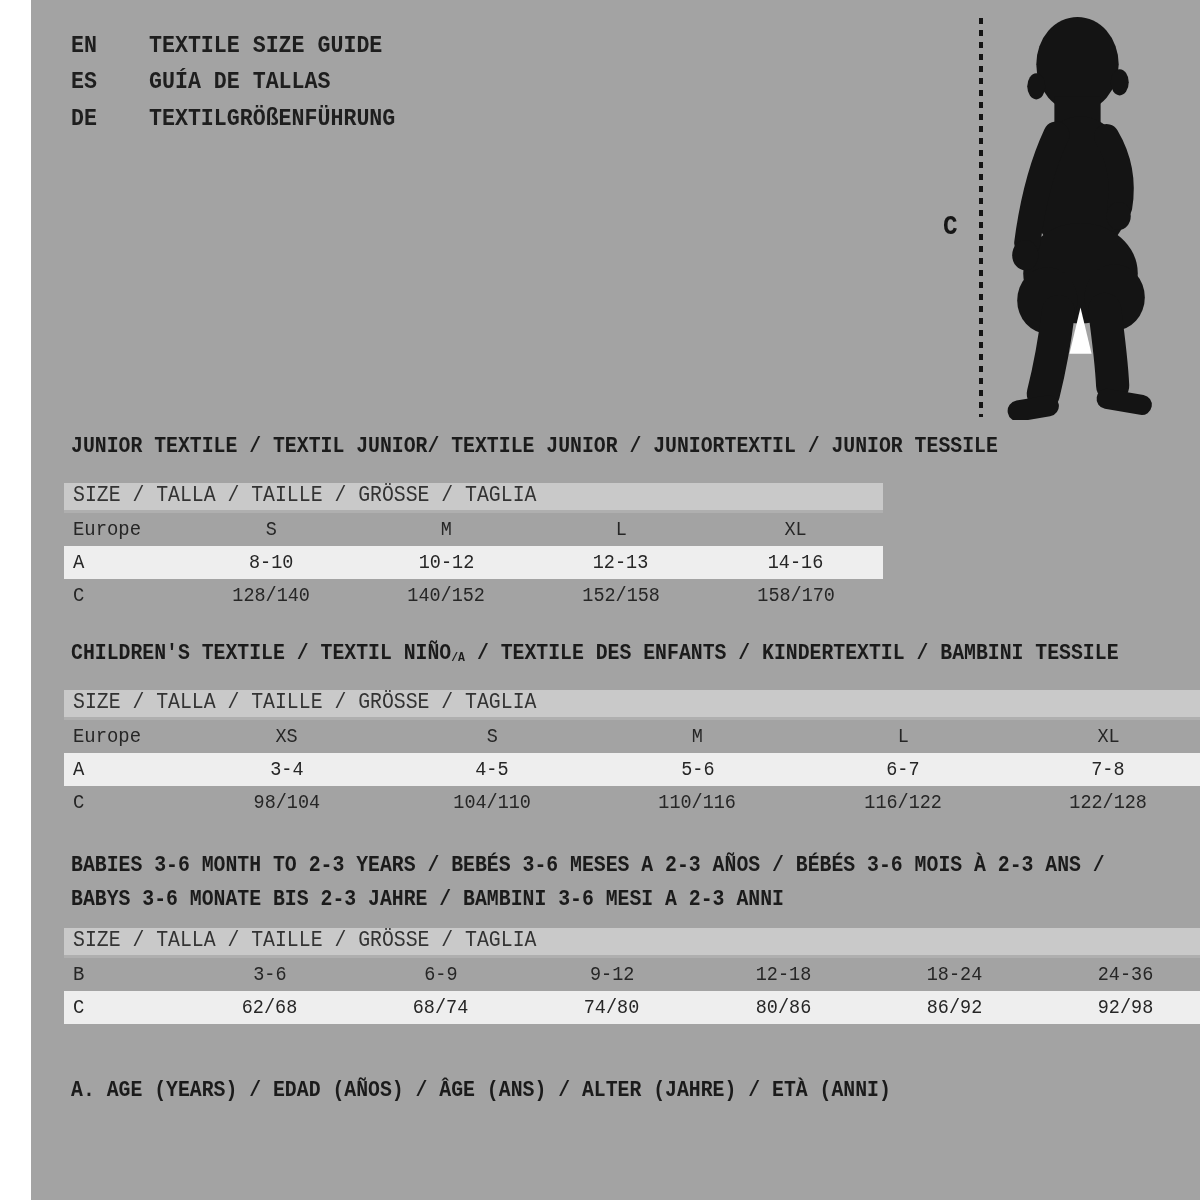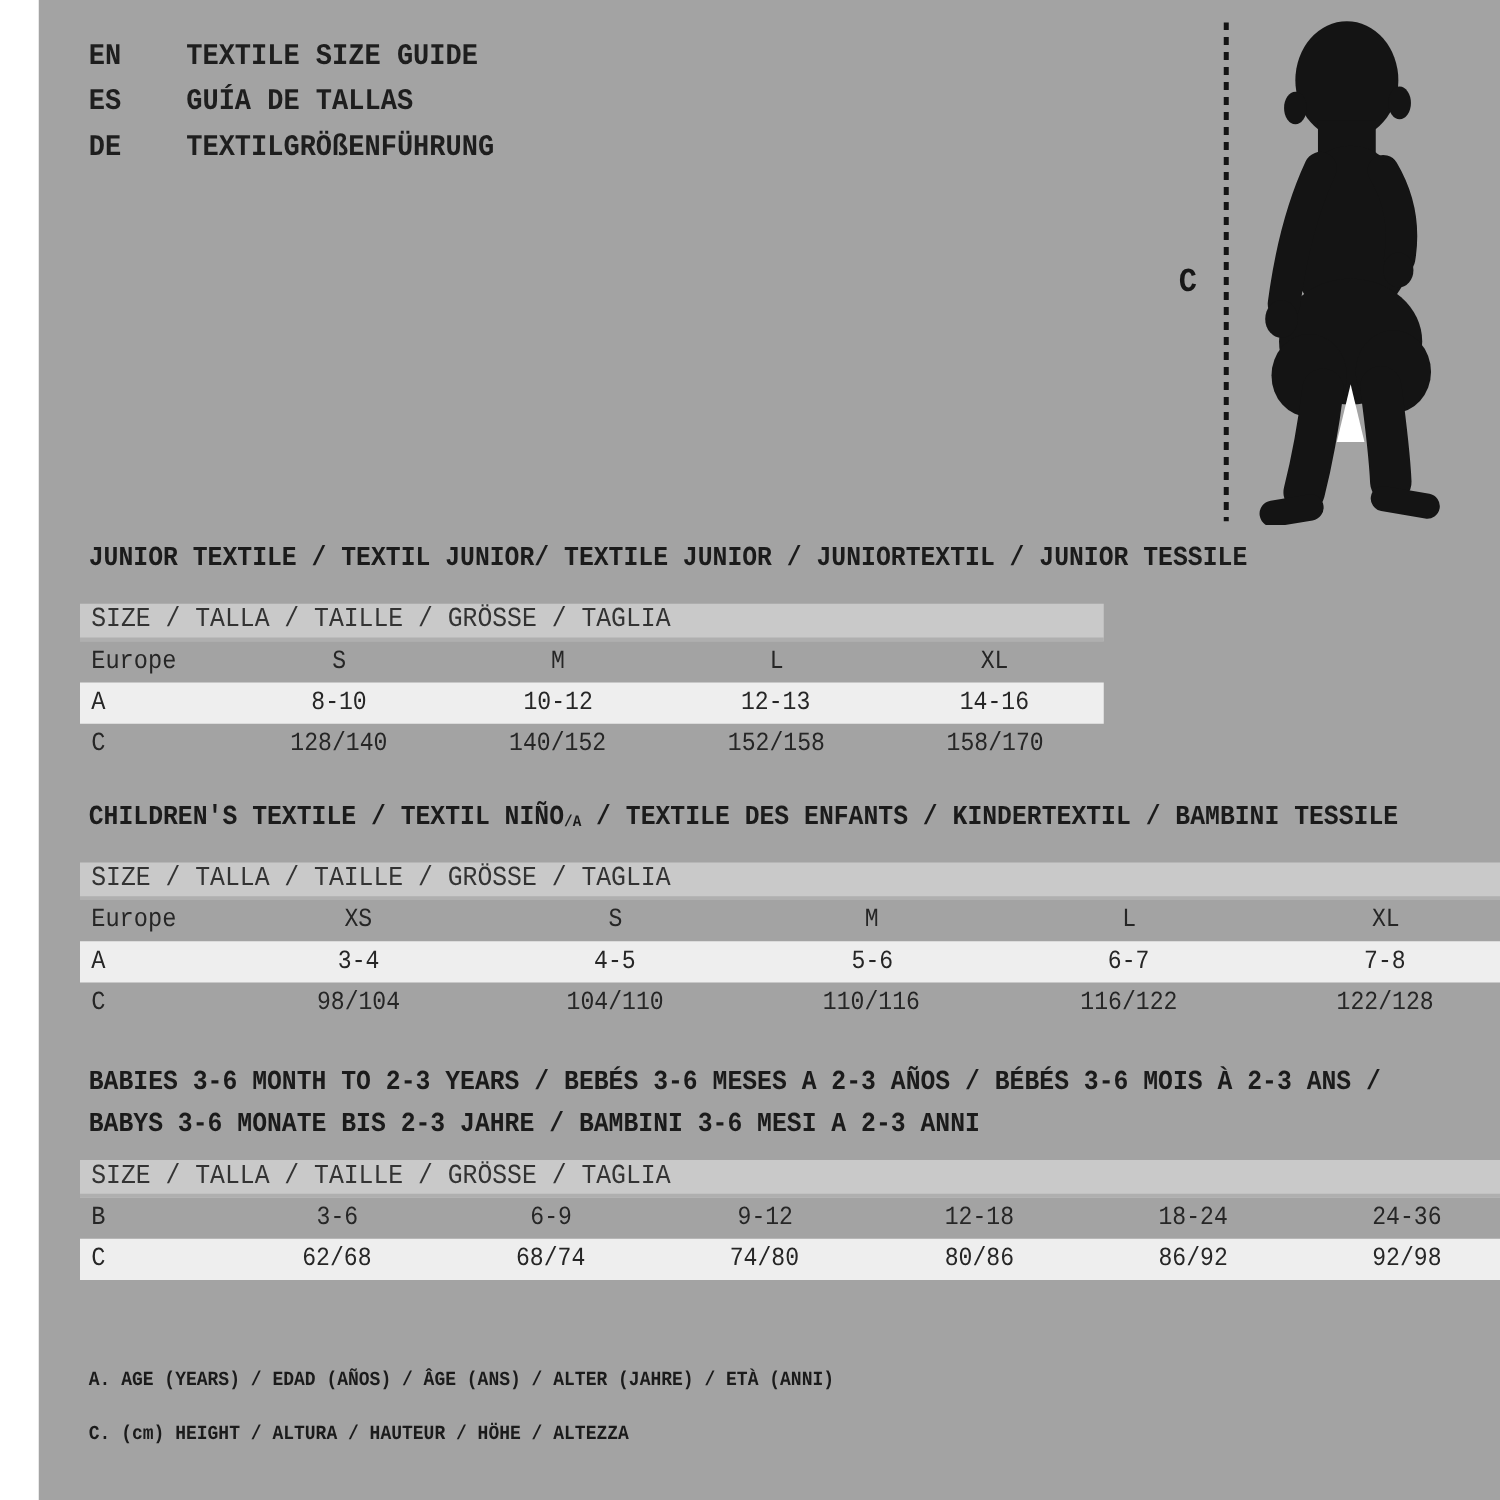--- a/index.html
+++ b/index.html
@@ -43,7 +43,7 @@
 
   
   .legend{position:absolute;left:40px;top:1069px;}
-  .legend-line{height:43.5px;display:flex;align-items:flex-end;font-weight:bold;font-size:16px;color:#1b1b1b;}
+  .legend-line{height:43.5px;display:flex;align-items:center;font-weight:bold;font-size:22px;color:#1b1b1b;}
 </style>
 </head>
 <body>

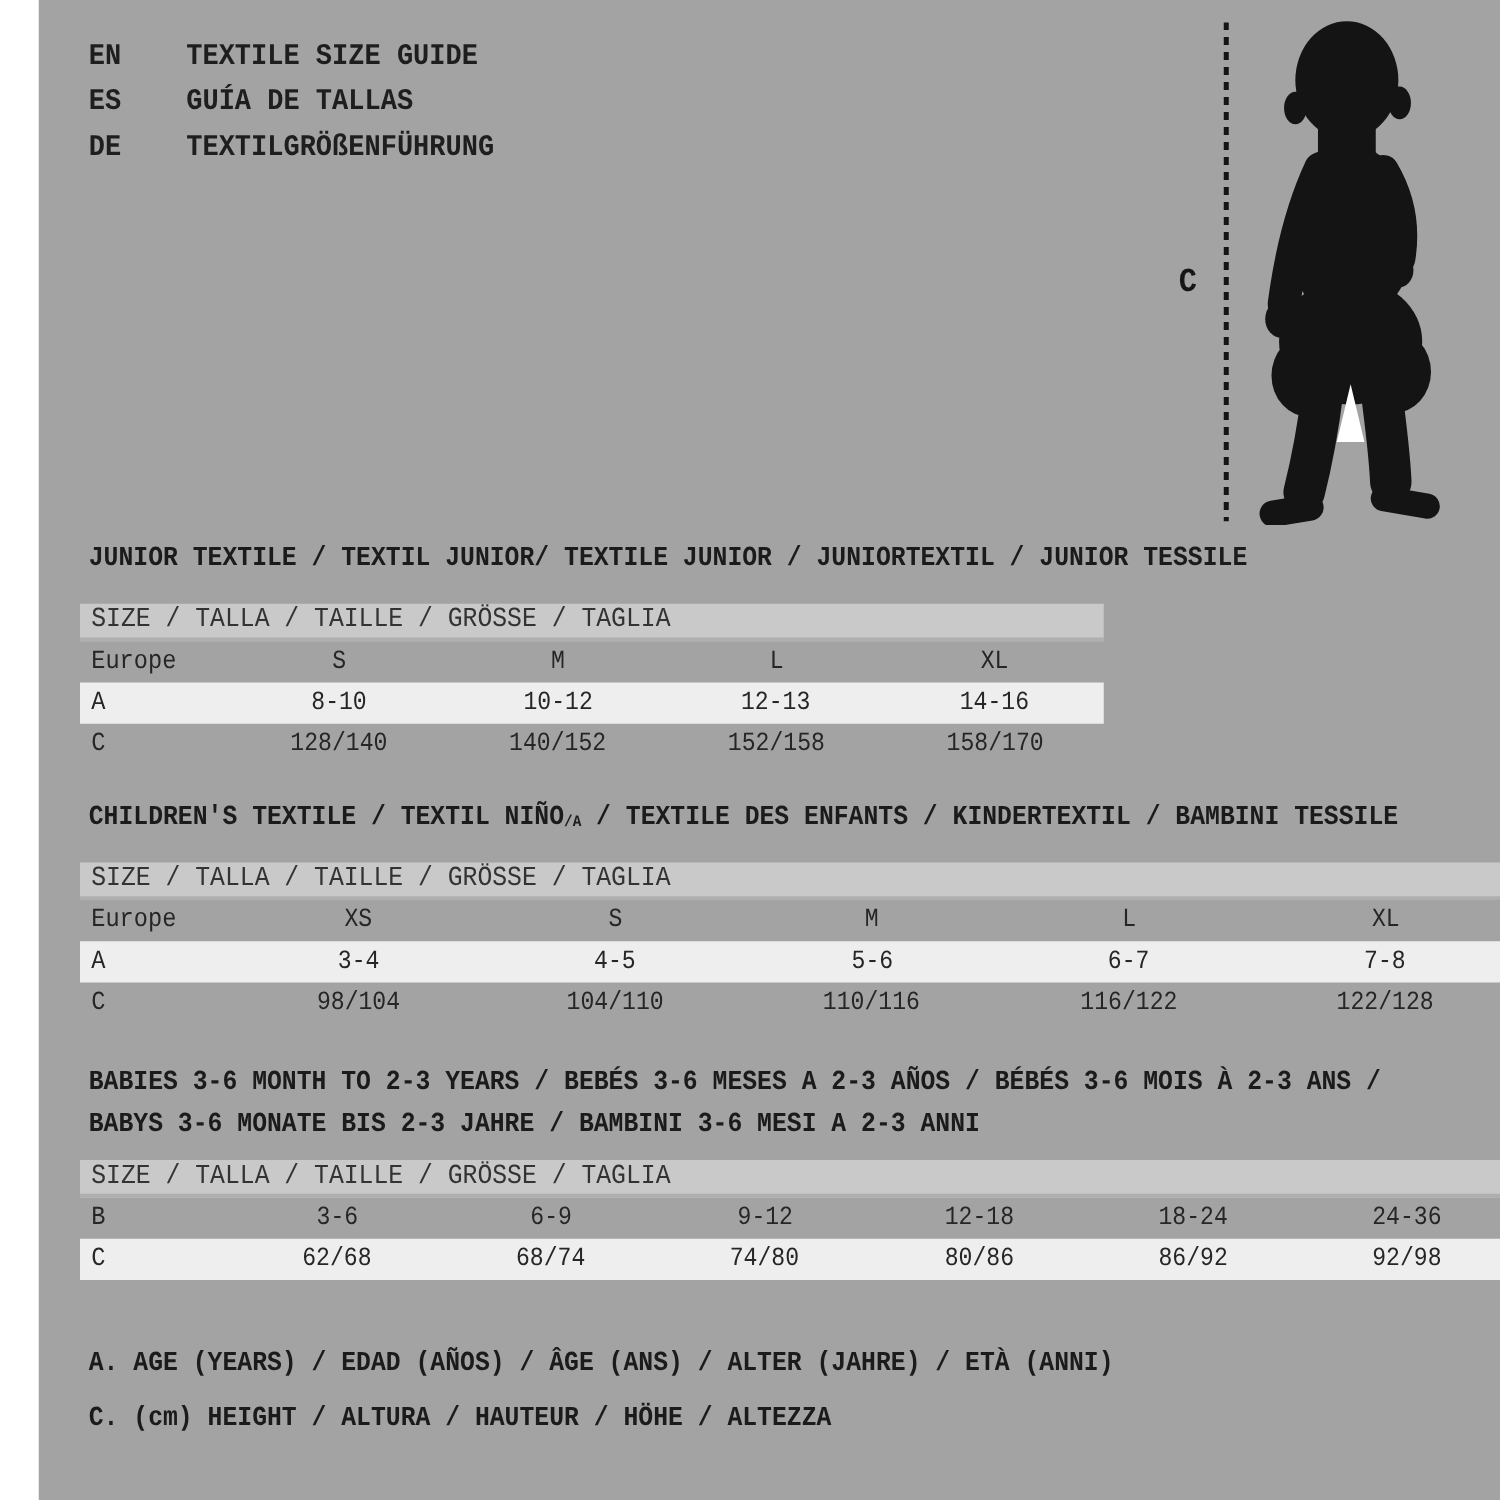--- a/index.html
+++ b/index.html
@@ -188,9 +188,6 @@
     <div class="legend-line">
         <span class="cx">A. AGE (YEARS) / EDAD (AÑOS) / ÂGE (ANS) / ALTER (JAHRE) / ETÀ (ANNI)</span>
       </div>
-    <div class="legend-line">
-        <span class="cx">C. (cm) HEIGHT / ALTURA / HAUTEUR / HÖHE / ALTEZZA</span>
-      </div>
   </div>
 
 </div>

